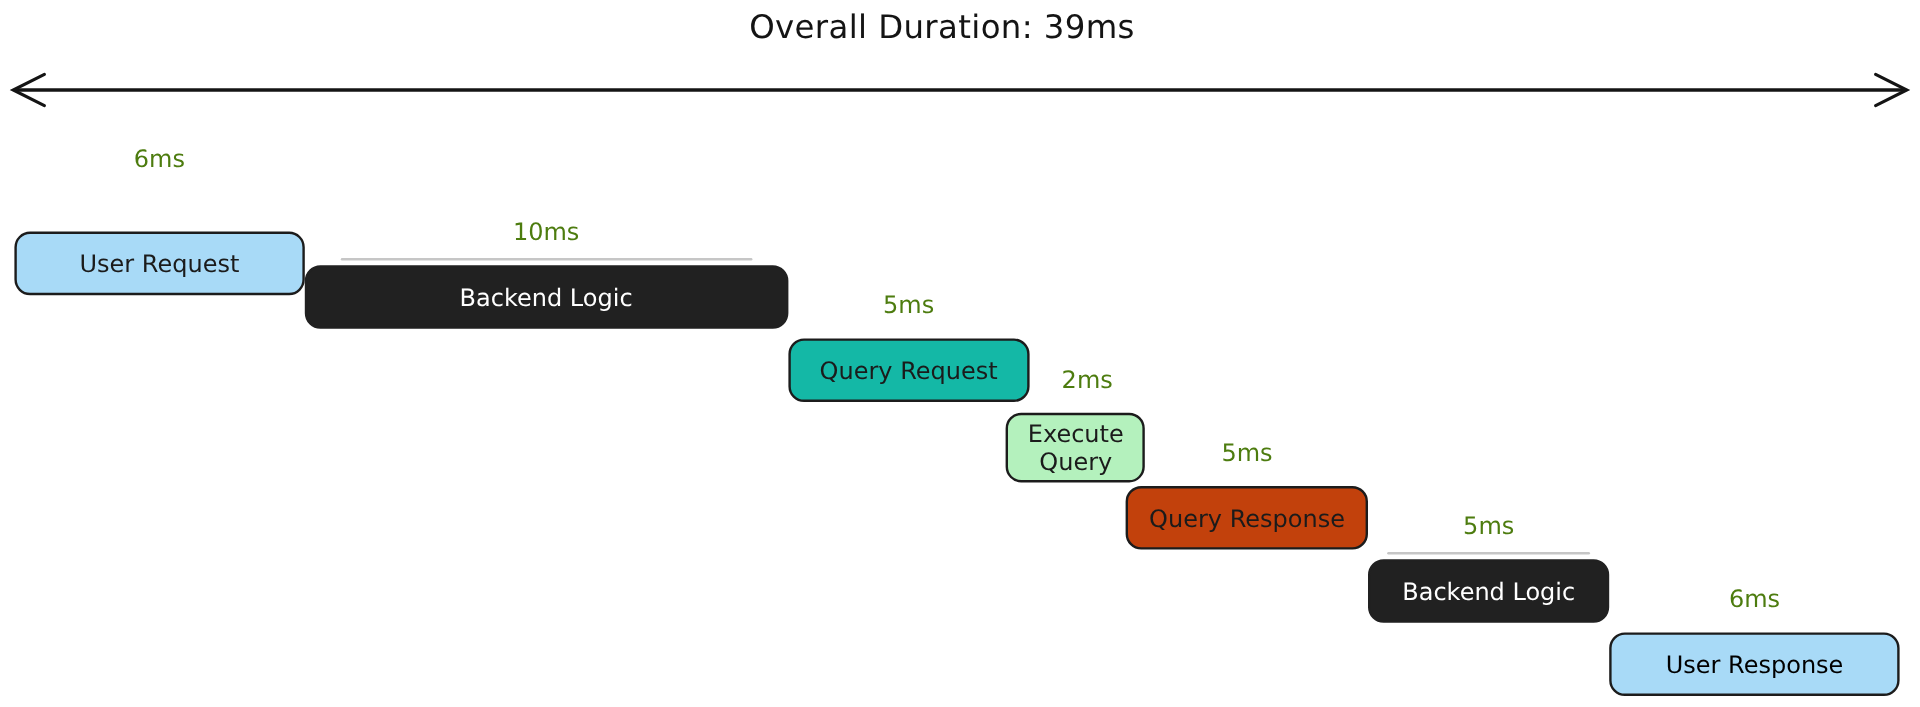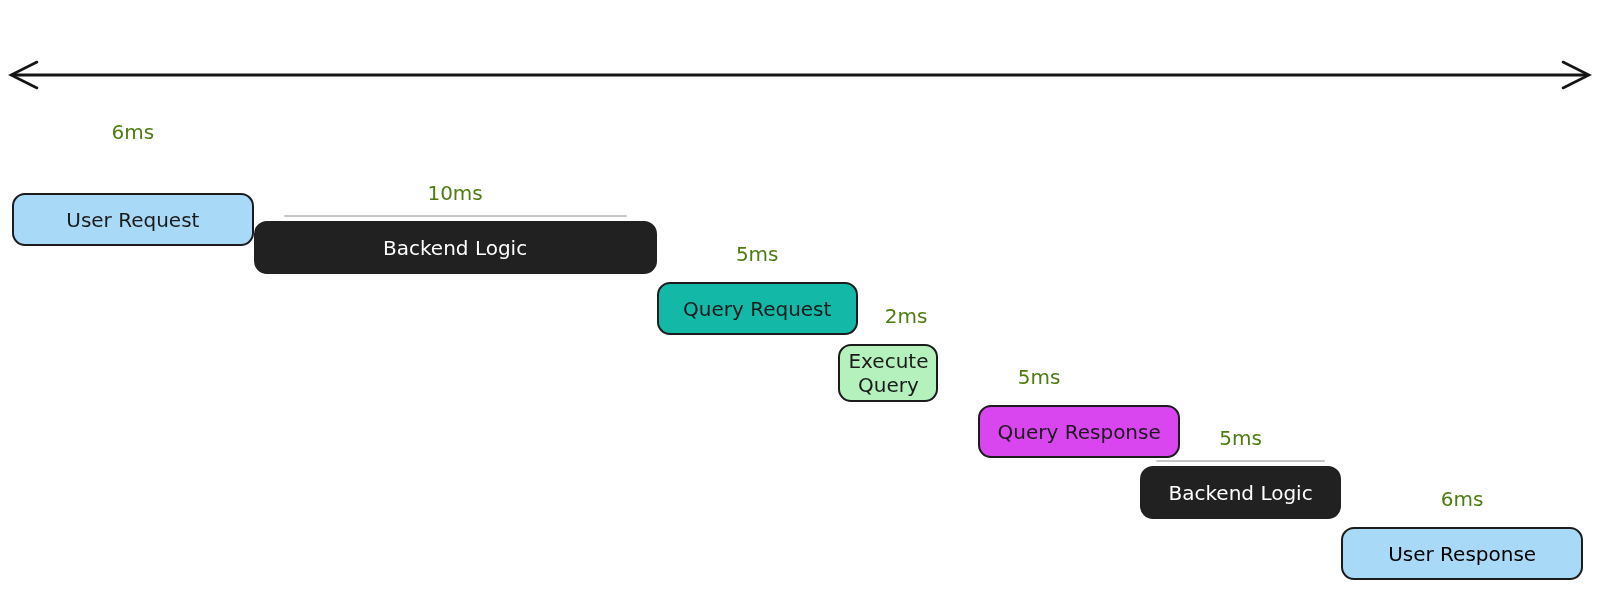--- a/index.html
+++ b/index.html
@@ -66,6 +66,7 @@
 
 <div id="canvas">
 
+  <div id="diagram-title">Overall Duration: 39ms</div>
 
   <svg id="arrow-svg" width="1600" height="100" aria-hidden="true">
     <line x1="13" y1="75" x2="1587" y2="75" stroke="#141414" stroke-width="2.8"></line>

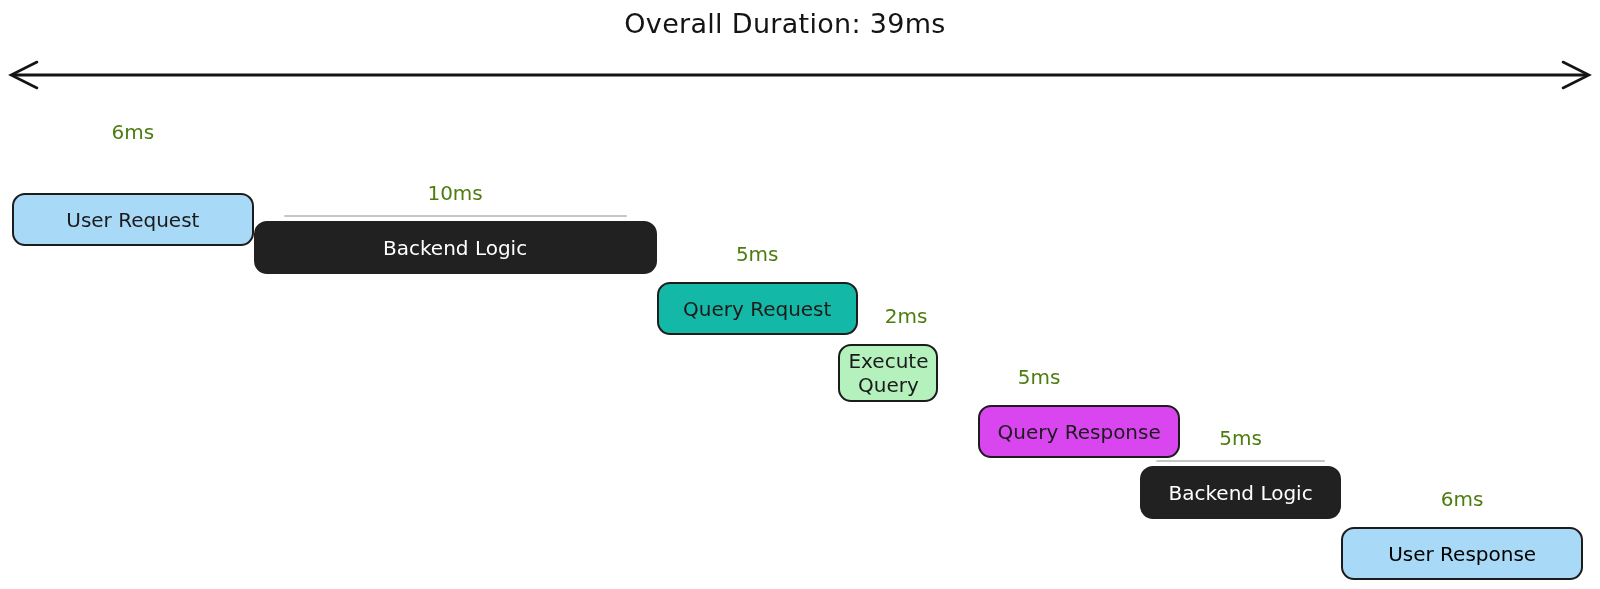--- a/index.html
+++ b/index.html
@@ -82,7 +82,7 @@
       <div class="task-duration" style="left: 656.513px; top: 242px; width: 201.41px;">5ms</div>
       <div class="task-box variant-gray" style="left: 656.513px; top: 282px; width: 201.41px; background: #14b8a6; color: rgb(27, 27, 27);">Query Request</div>
       <div class="task-duration" style="left: 856px; top: 304px; width: 100px;">2ms</div>
-      <div class="task-box variant-green" style="left: 838.487px; top: 344px; width: 100px; background: rgb(180, 241, 189); color: rgb(27, 27, 27);">Execute Query</div>
+      <div class="task-box variant-green" style="left: 838.487px; top: 344px; width: 116px; background: rgb(180, 241, 189); color: rgb(27, 27, 27);">Execute Query</div>
       <div class="task-duration" style="left: 938.487px; top: 365px; width: 201.41px;">5ms</div>
       <div class="task-box variant-gray" style="left: 938.487px; top: 405px; width: 201.41px; background: #d946ef; color: rgb(27, 27, 27); margin-left: 40px;">Query Response</div>
       <div class="task-duration" style="left: 1139.9px; top: 426px; width: 201.41px;">5ms</div>

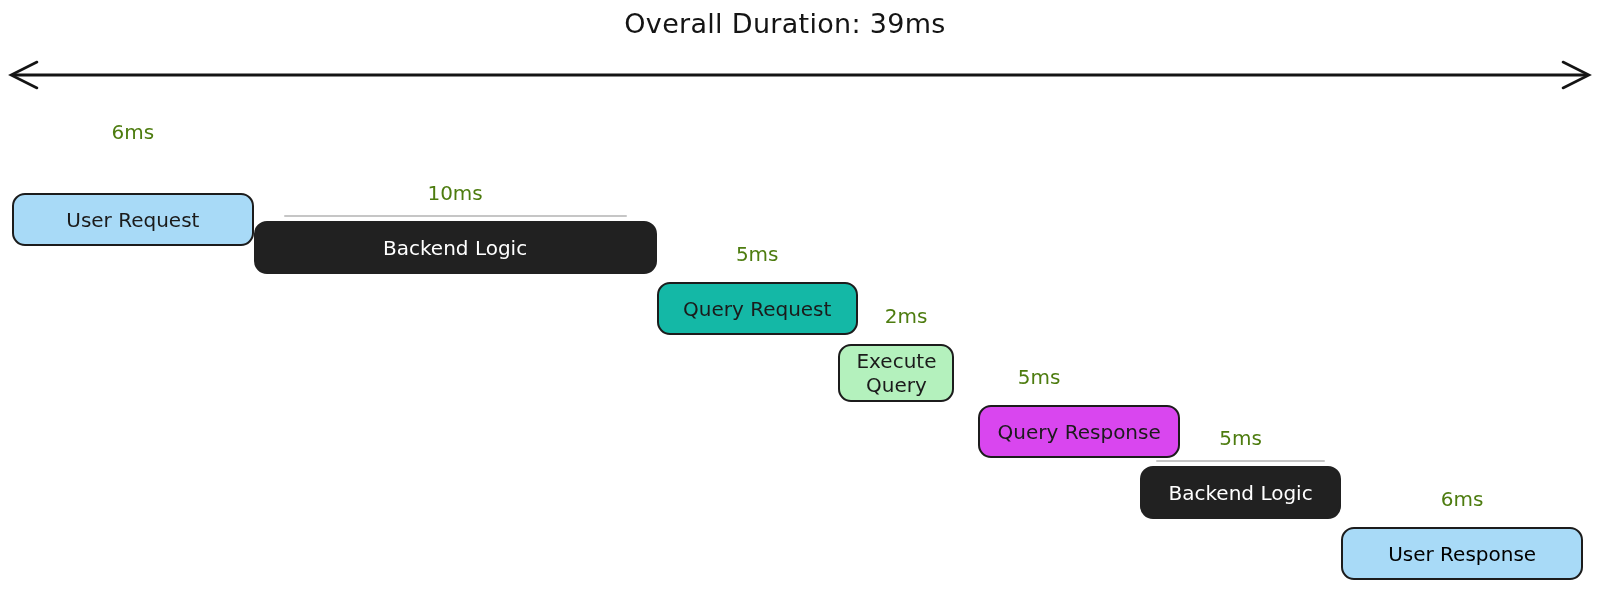--- a/index.html
+++ b/index.html
@@ -84,7 +84,7 @@
       <div class="task-duration" style="left: 856px; top: 304px; width: 100px;">2ms</div>
       <div class="task-box variant-green" style="left: 838.487px; top: 344px; width: 116px; background: rgb(180, 241, 189); color: rgb(27, 27, 27);">Execute Query</div>
       <div class="task-duration" style="left: 938.487px; top: 365px; width: 201.41px;">5ms</div>
-      <div class="task-box variant-gray" style="left: 938.487px; top: 405px; width: 201.41px; background: #d946ef; color: rgb(27, 27, 27); margin-left: 40px;">Query Response</div>
+      <div class="task-box variant-gray" style="left: 938.487px; top: 405px; width: 201.41px; background: #c2410c; color: rgb(27, 27, 27);">Query Response</div>
       <div class="task-duration" style="left: 1139.9px; top: 426px; width: 201.41px;">5ms</div>
       <div class="task-box variant-dark" style="left: 1139.9px; top: 466px; width: 201.41px; background: rgb(33, 33, 33); color: rgb(255, 255, 255); border-color: rgb(33, 33, 33);">Backend Logic</div>
       <div class="task-duration" style="left: 1341.31px; top: 487px; width: 241.692px;">6ms</div>

